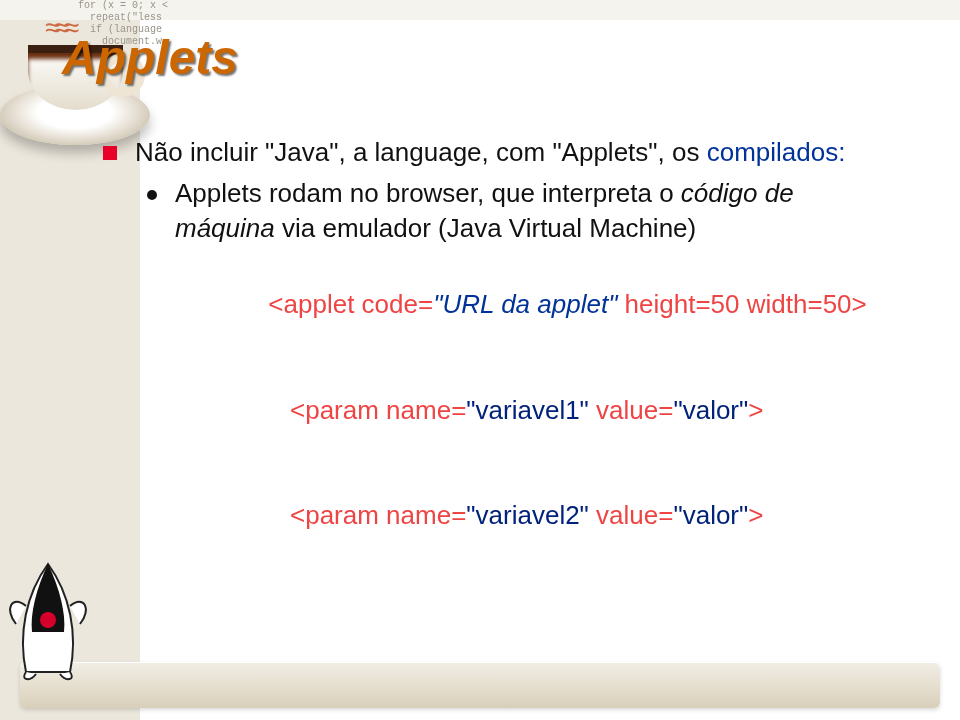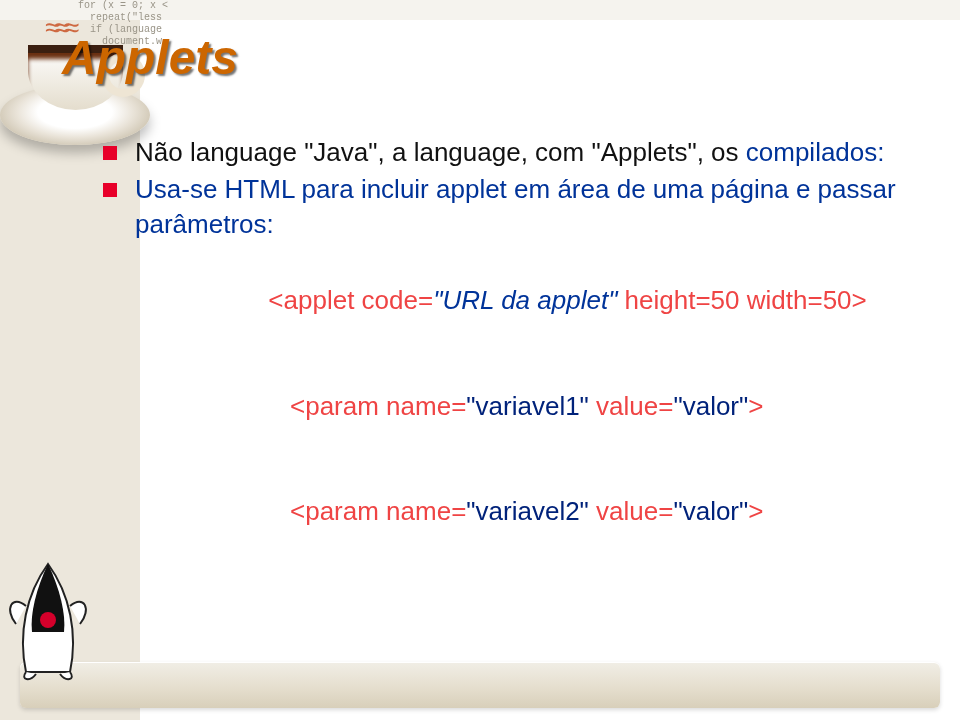--- a/index.html
+++ b/index.html
@@ -163,7 +163,7 @@
 
   <div class="bullet-1">
     <span class="marker"></span>
-    <span class="black">Não language </span><span class="black">"Java"</span><span class="black">, a language, com </span><span class="black">"Applets"</span><span class="black">, os </span><span>compilados:</span>
+    <span class="black">Não incluir </span><span class="black">"Java"</span><span class="black">, a language, com </span><span class="black">"Applets"</span><span class="black">, os </span><span>compilados:</span>
   </div>
 
 

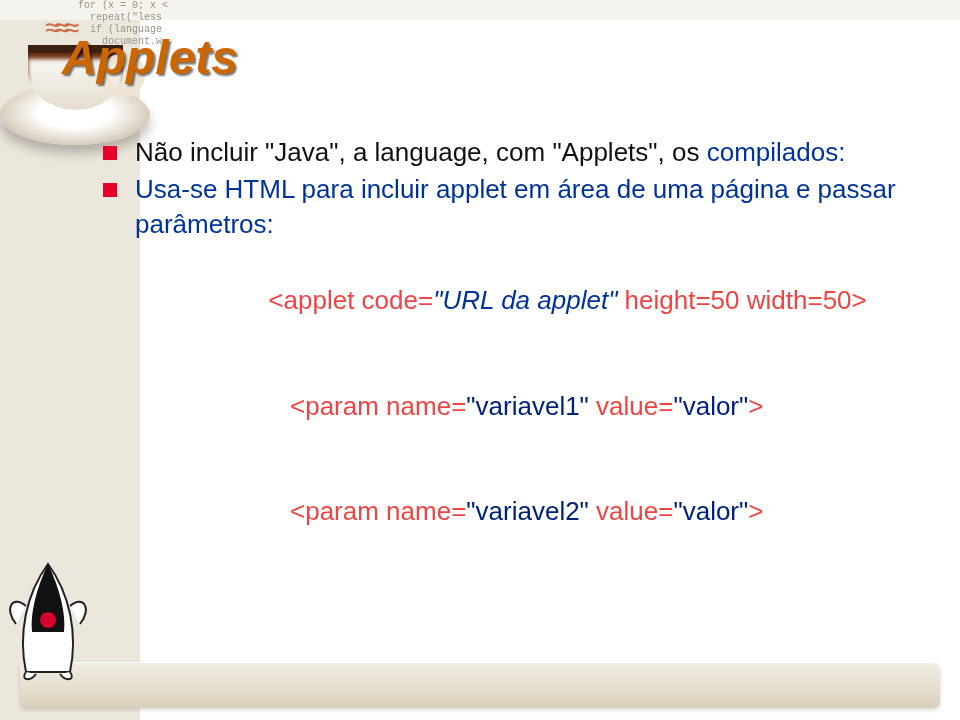--- a/index.html
+++ b/index.html
@@ -167,6 +167,10 @@
   </div>
 
 
+  <div class="bullet-2">
+    <span class="marker"></span>
+    <span>Applets rodam no browser, que interpreta o </span><span class="italic">código de máquina</span><span> via emulador (Java Virtual Machine)</span>
+  </div>
 
   <div class="bullet-1" style="color:#003399;">
     <span class="marker"></span>

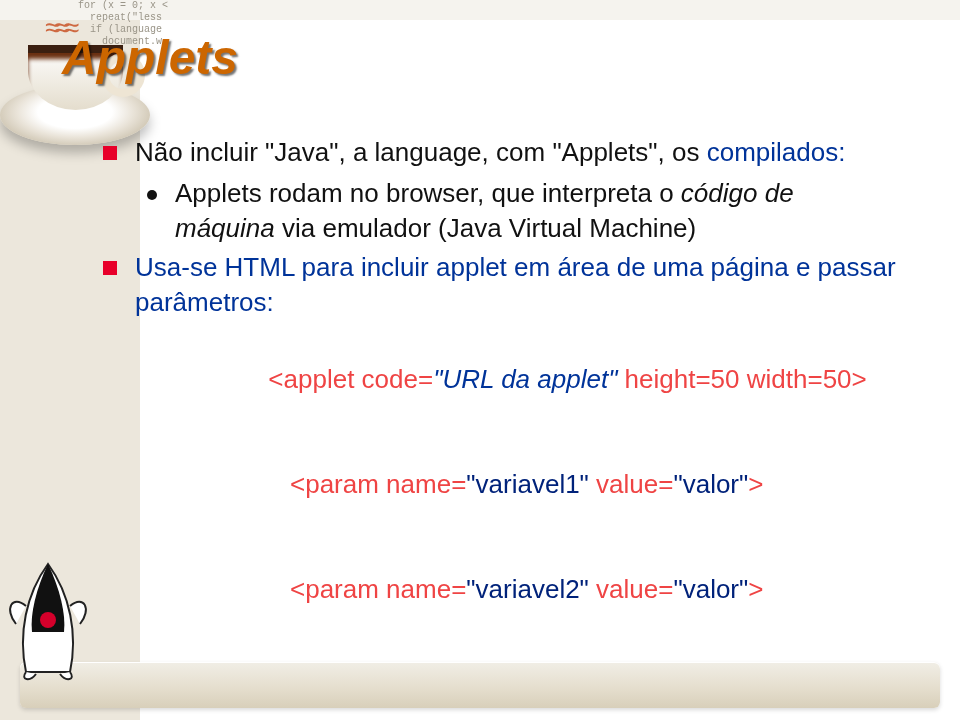--- a/index.html
+++ b/index.html
@@ -172,10 +172,6 @@
     <span>Applets rodam no browser, que interpreta o </span><span class="italic">código de máquina</span><span> via emulador (Java Virtual Machine)</span>
   </div>
 
-  <div class="bullet-1" style="color:#003399;">
-    <span class="marker"></span>
-    <span>Usa-se HTML para incluir applet em área de uma página e passar parâmetros:</span>
-  </div>
 
   <div class="code-block">
     <div class="line">

